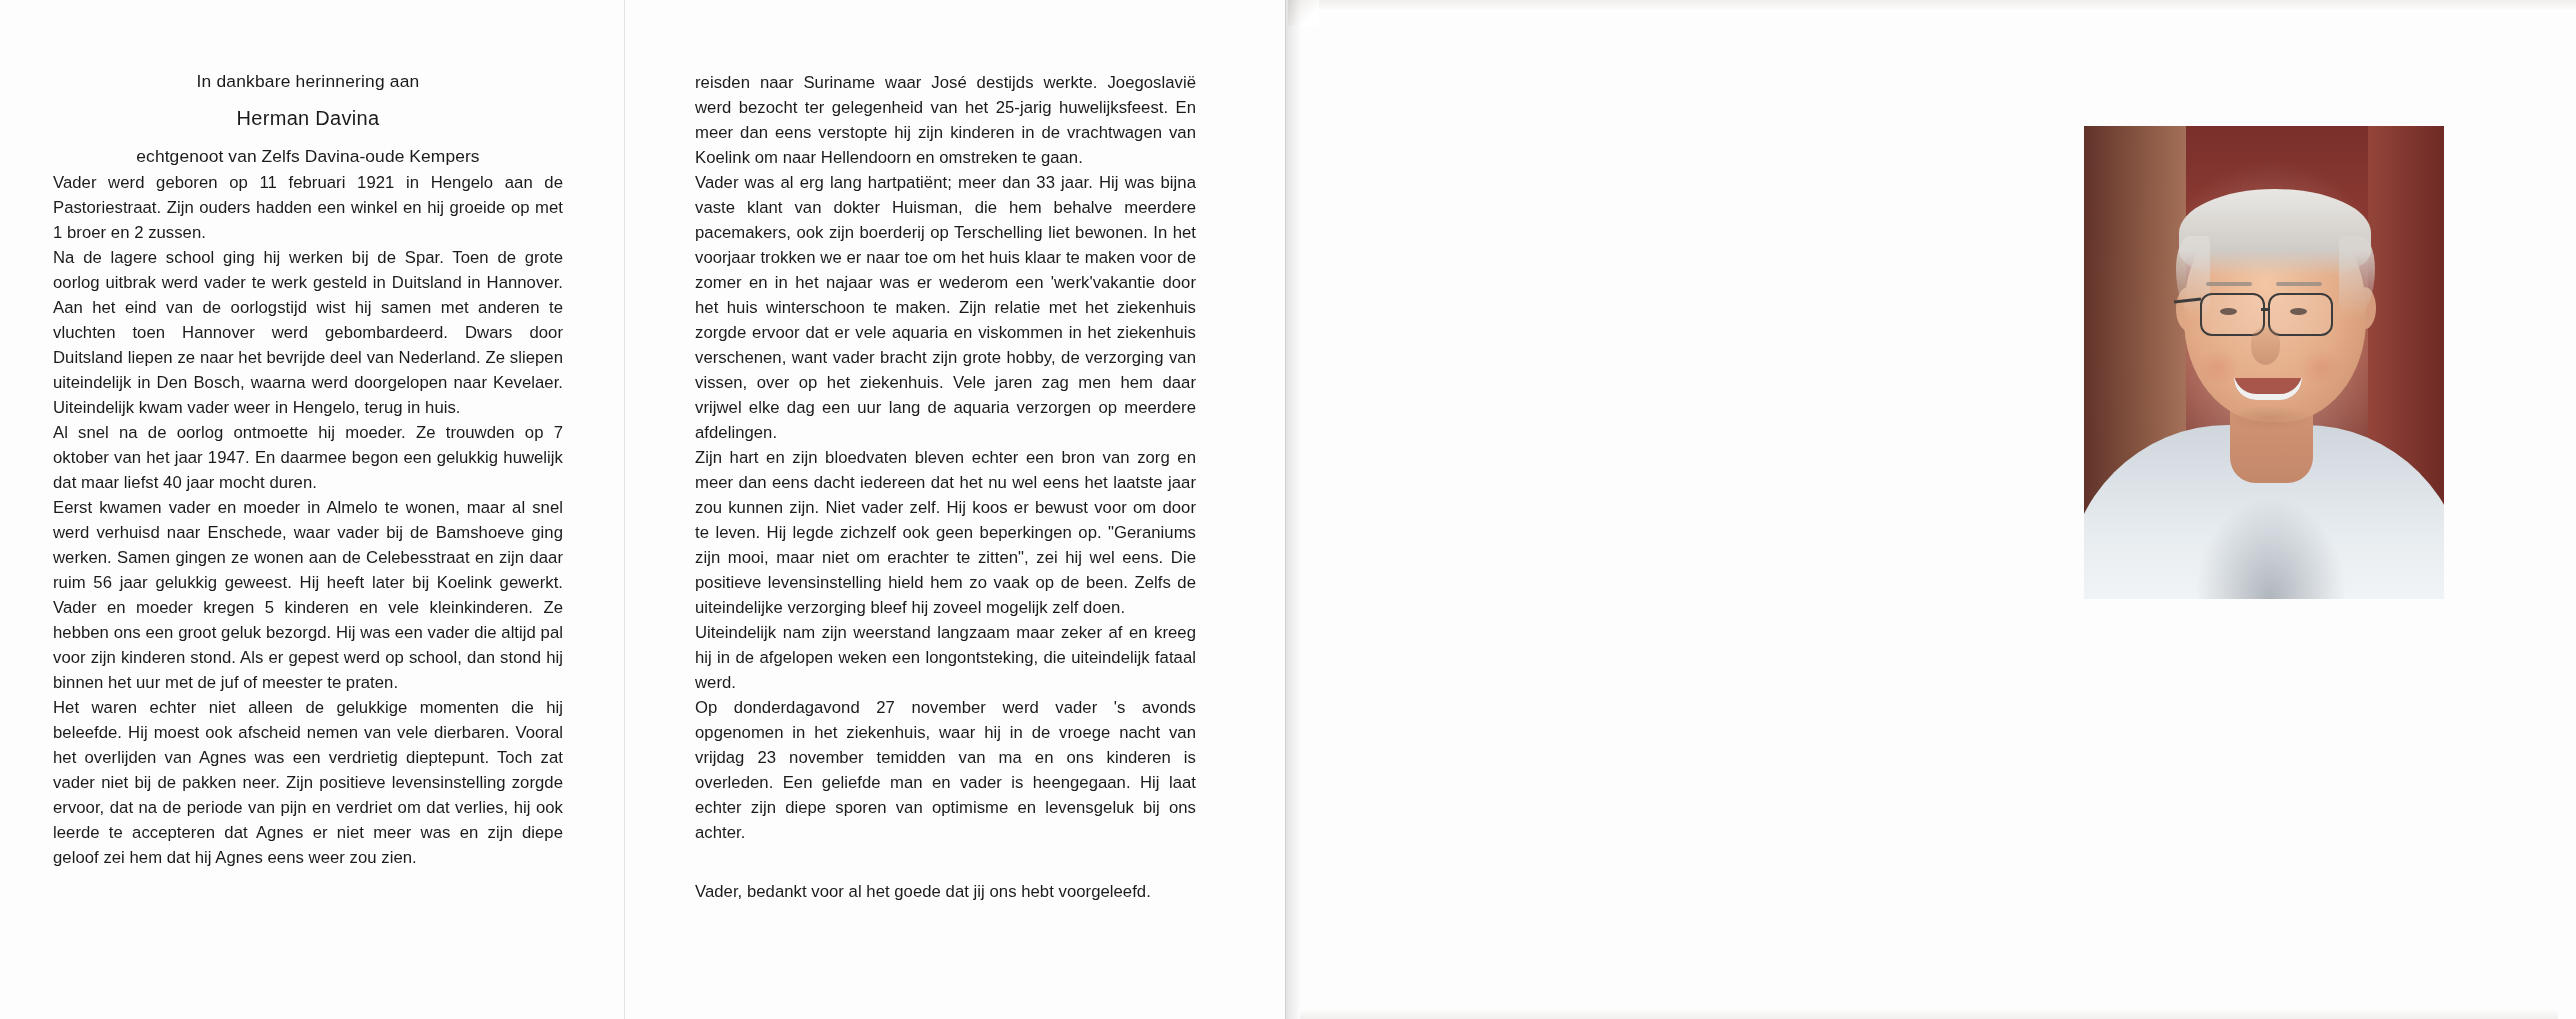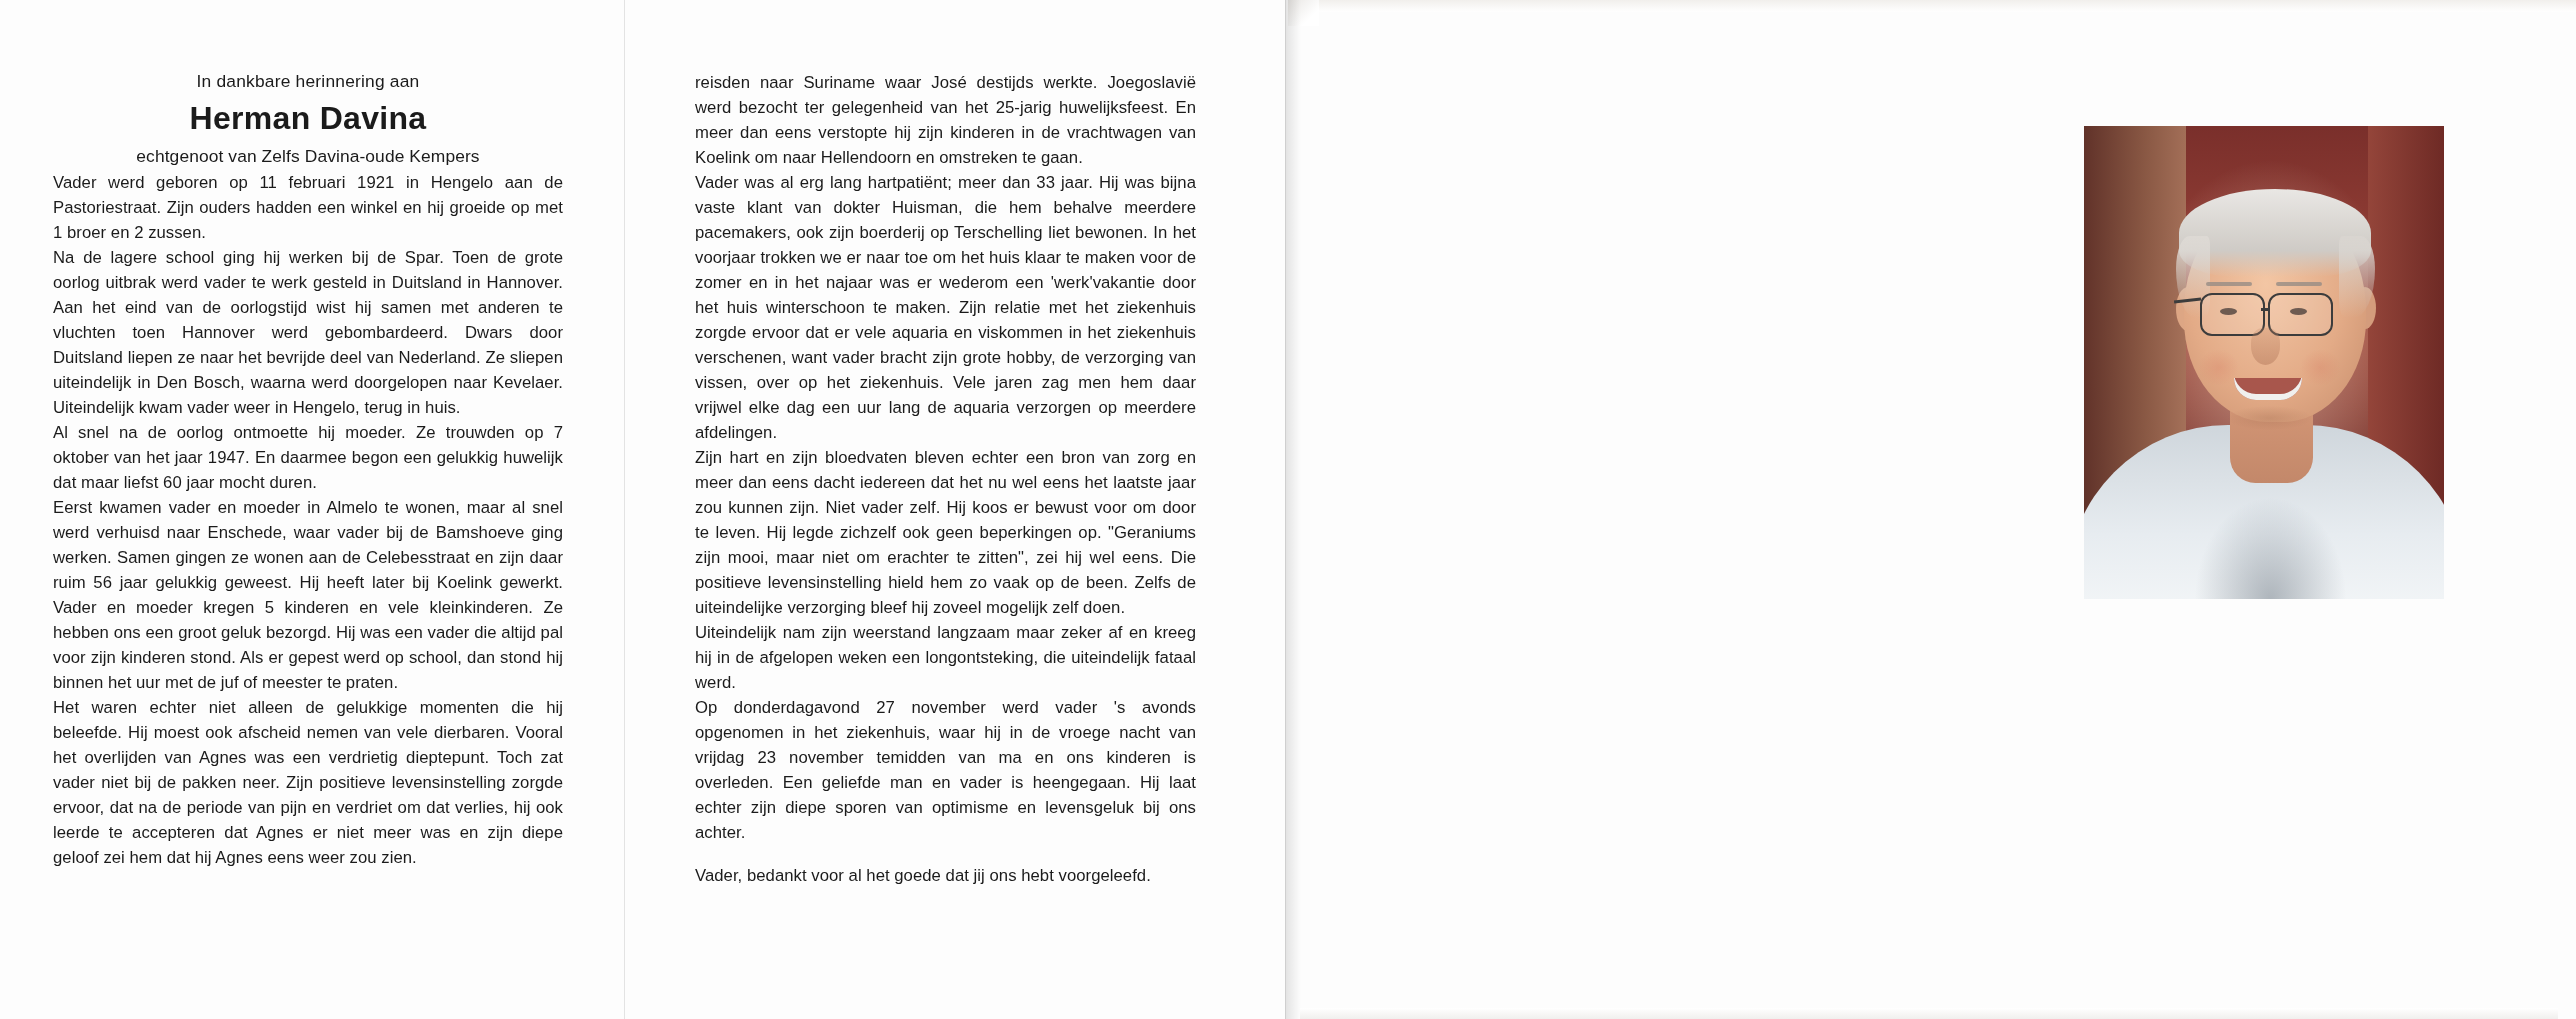--- a/index.html
+++ b/index.html
@@ -86,8 +86,8 @@
     letter-spacing: 0.2px;
   }
   .heading-name {
-    font-size: 32px;
-    font-weight: bold;
+    font-size: 20px;
+    font-weight: normal;
     line-height: 39px;
     letter-spacing: 0.3px;
     margin-top: 6.8px;

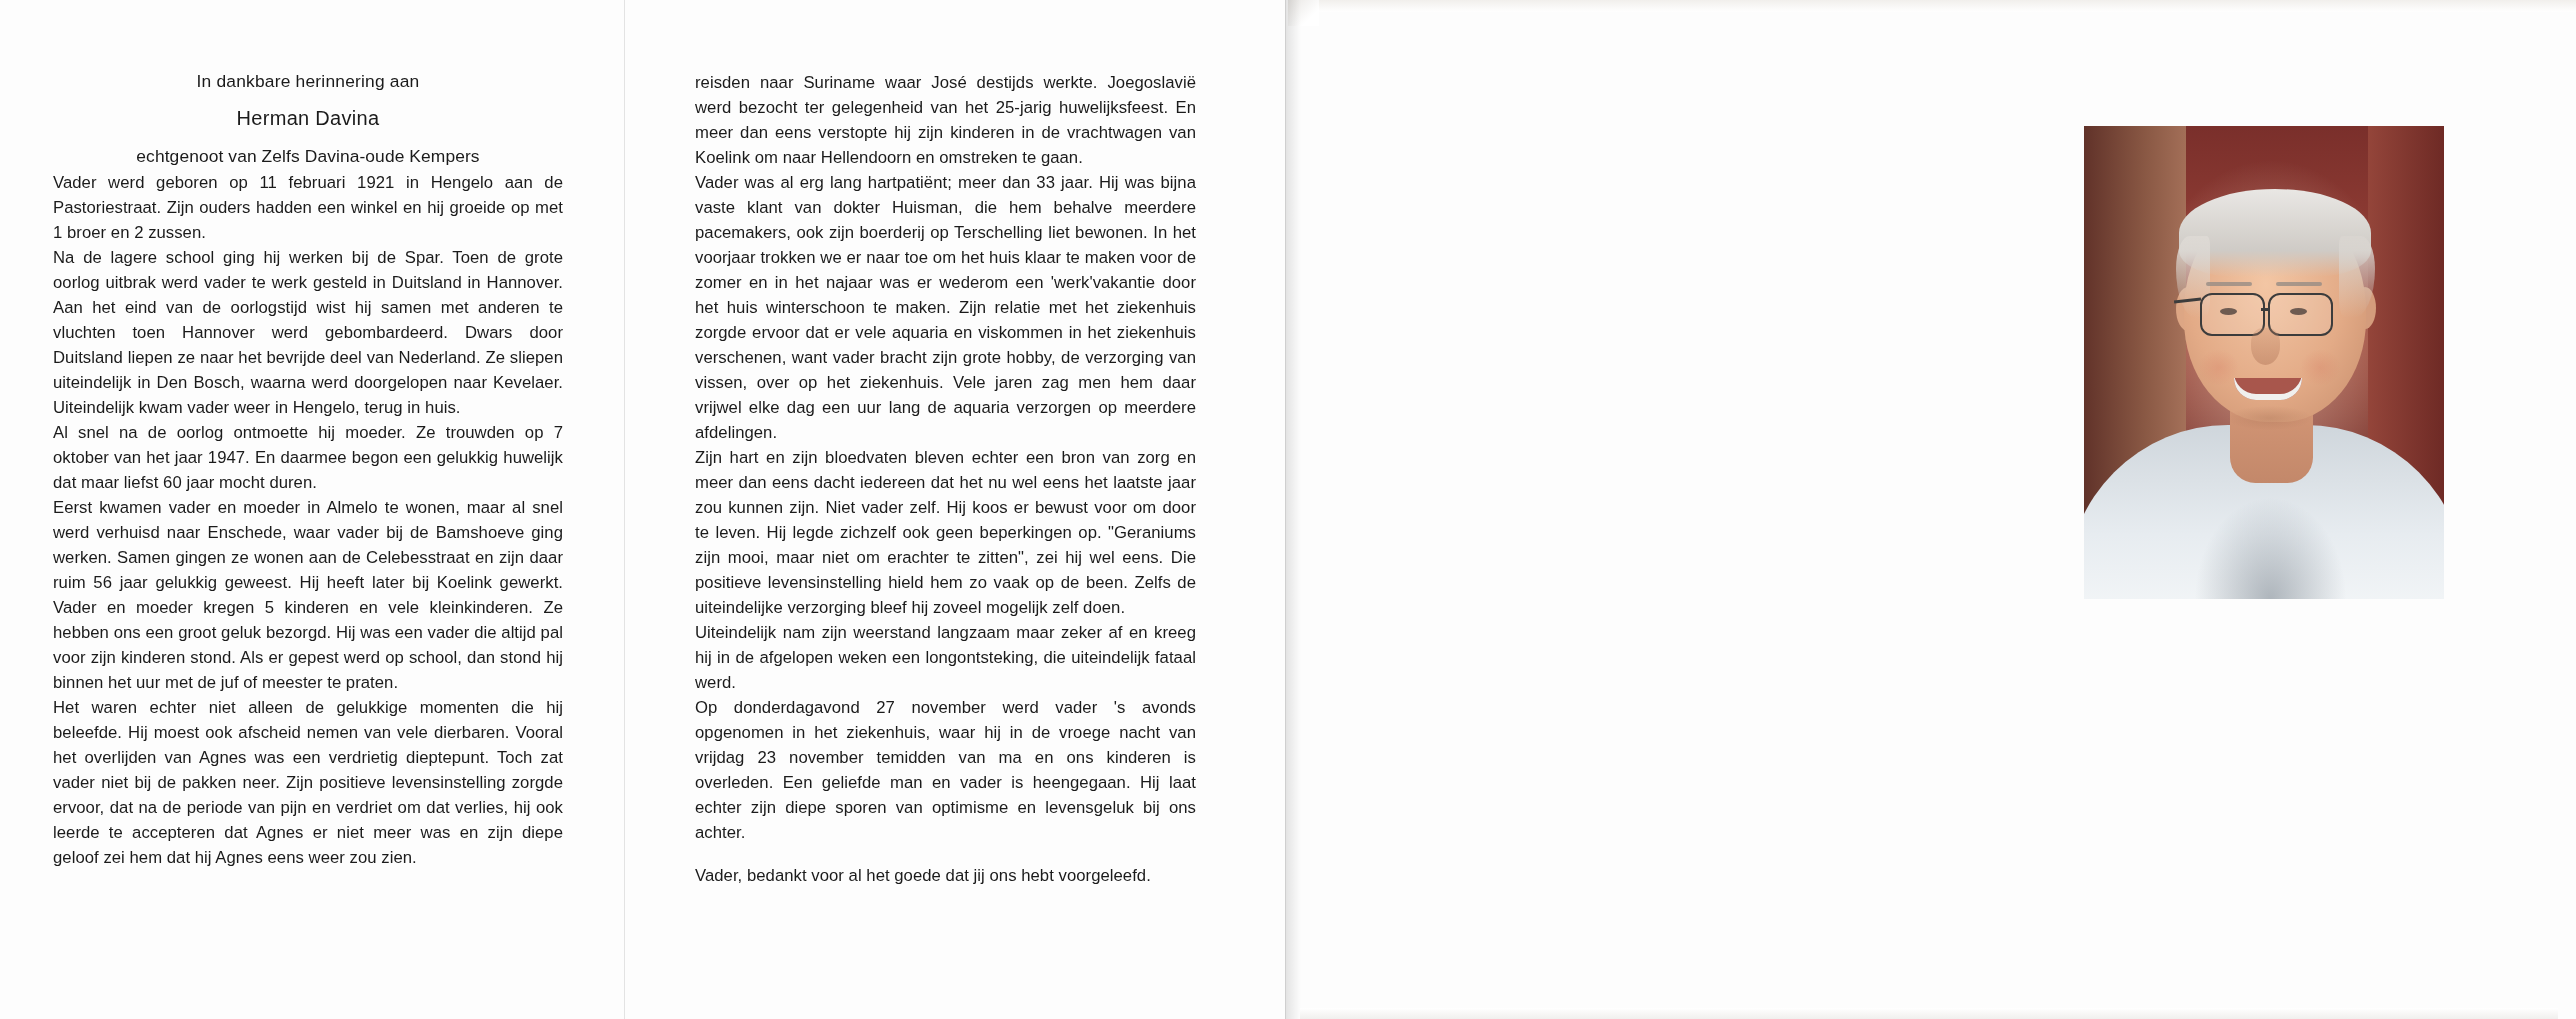--- a/index.html
+++ b/index.html
@@ -330,7 +330,7 @@
   <div class="col col-left">
     <p>Vader werd geboren op 11 februari 1921 in Hengelo aan de Pastoriestraat. Zijn ouders hadden een winkel en hij groeide op met 1 broer en 2 zussen.</p>
     <p>Na de lagere school ging hij werken bij de Spar. Toen de grote oorlog uitbrak werd vader te werk gesteld in Duitsland in Hannover. Aan het eind van de oorlogstijd wist hij samen met anderen te vluchten toen Hannover werd gebombardeerd. Dwars door Duitsland liepen ze naar het bevrijde deel van Nederland. Ze sliepen uiteindelijk in Den Bosch, waarna werd doorgelopen naar Kevelaer. Uiteindelijk kwam vader weer in Hengelo, terug in huis.</p>
-    <p>Al snel na de oorlog ontmoette hij moeder. Ze trouwden op 7 oktober van het jaar 1947. En daarmee begon een gelukkig huwelijk dat maar liefst 60 jaar mocht duren.</p>
+    <p>Al snel na de oorlog ontmoette hij moeder. Ze trouwden op 7 oktober van het jaar 1947. En daarmee begon een gelukkig huwelijk dat maar liefst 40 jaar mocht duren.</p>
     <p>Eerst kwamen vader en moeder in Almelo te wonen, maar al snel werd verhuisd naar Enschede, waar vader bij de Bamshoeve ging werken. Samen gingen ze wonen aan de Celebesstraat en zijn daar ruim 56 jaar gelukkig geweest. Hij heeft later bij Koelink gewerkt. Vader en moeder kregen 5 kinderen en vele kleinkinderen. Ze hebben ons een groot geluk bezorgd. Hij was een vader die altijd pal voor zijn kinderen stond. Als er gepest werd op school, dan stond hij binnen het uur met de juf of meester te praten.</p>
     <p>Het waren echter niet alleen de gelukkige momenten die hij beleefde. Hij moest ook afscheid nemen van vele dierbaren. Vooral het overlijden van Agnes was een verdrietig dieptepunt. Toch zat vader niet bij de pakken neer. Zijn positieve levensinstelling zorgde ervoor, dat na de periode van pijn en verdriet om dat verlies, hij ook leerde te accepteren dat Agnes er niet meer was en zijn diepe geloof zei hem dat hij Agnes eens weer zou zien.</p>
   </div>

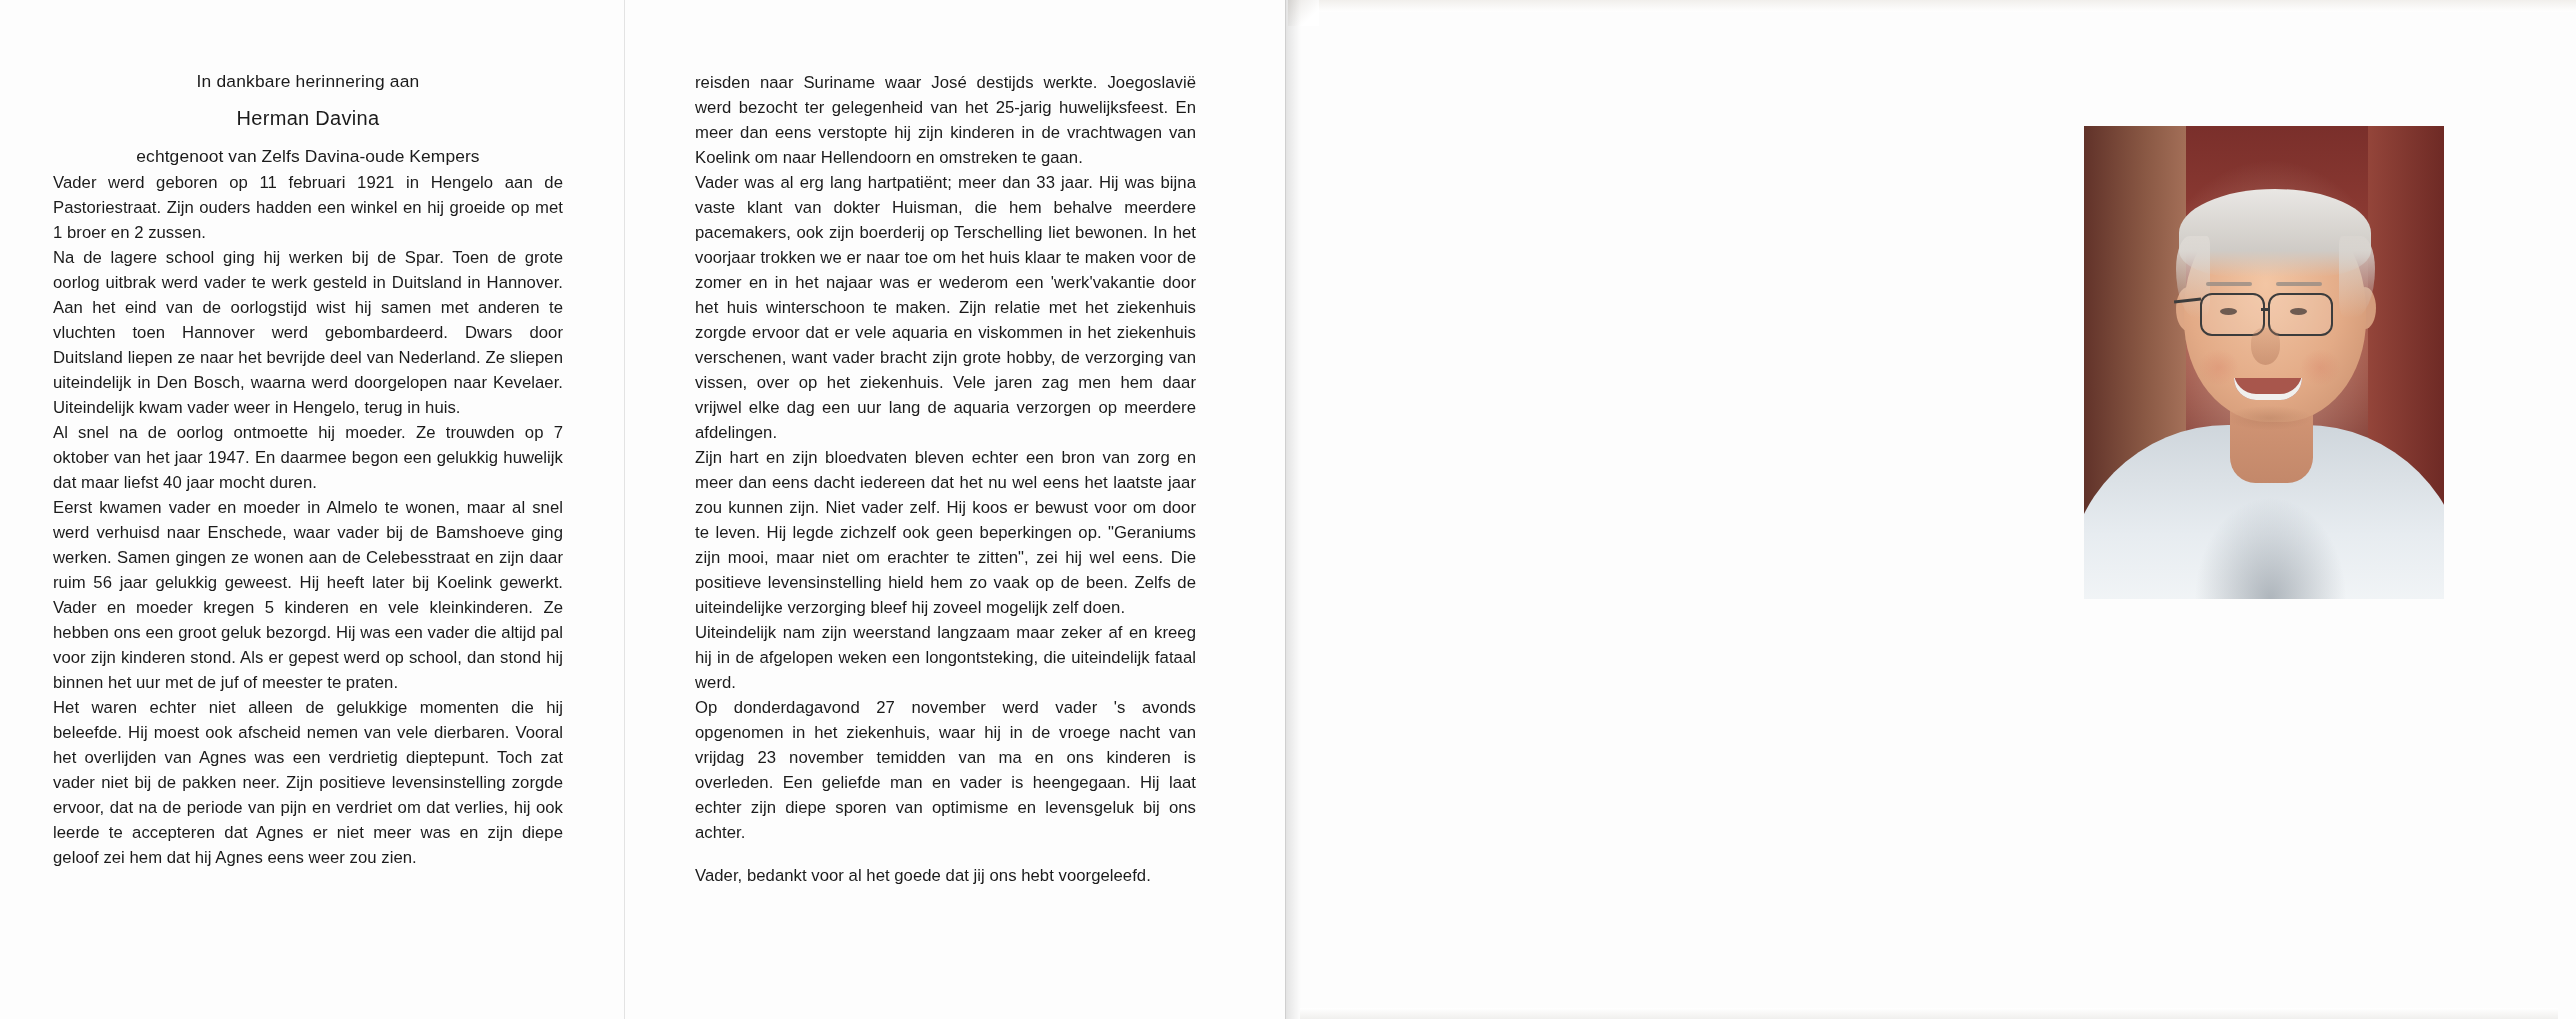--- a/index.html
+++ b/index.html
@@ -123,7 +123,7 @@
     width: 501px;
   }
   .col-right p.spaced {
-    margin-top: 18px;
+    margin-top: 34px;
   }
 
   

